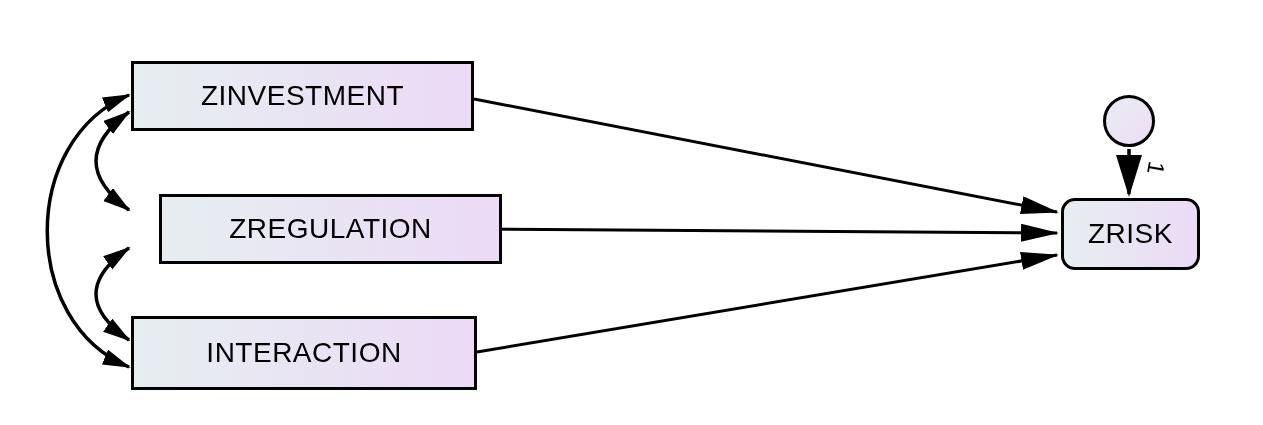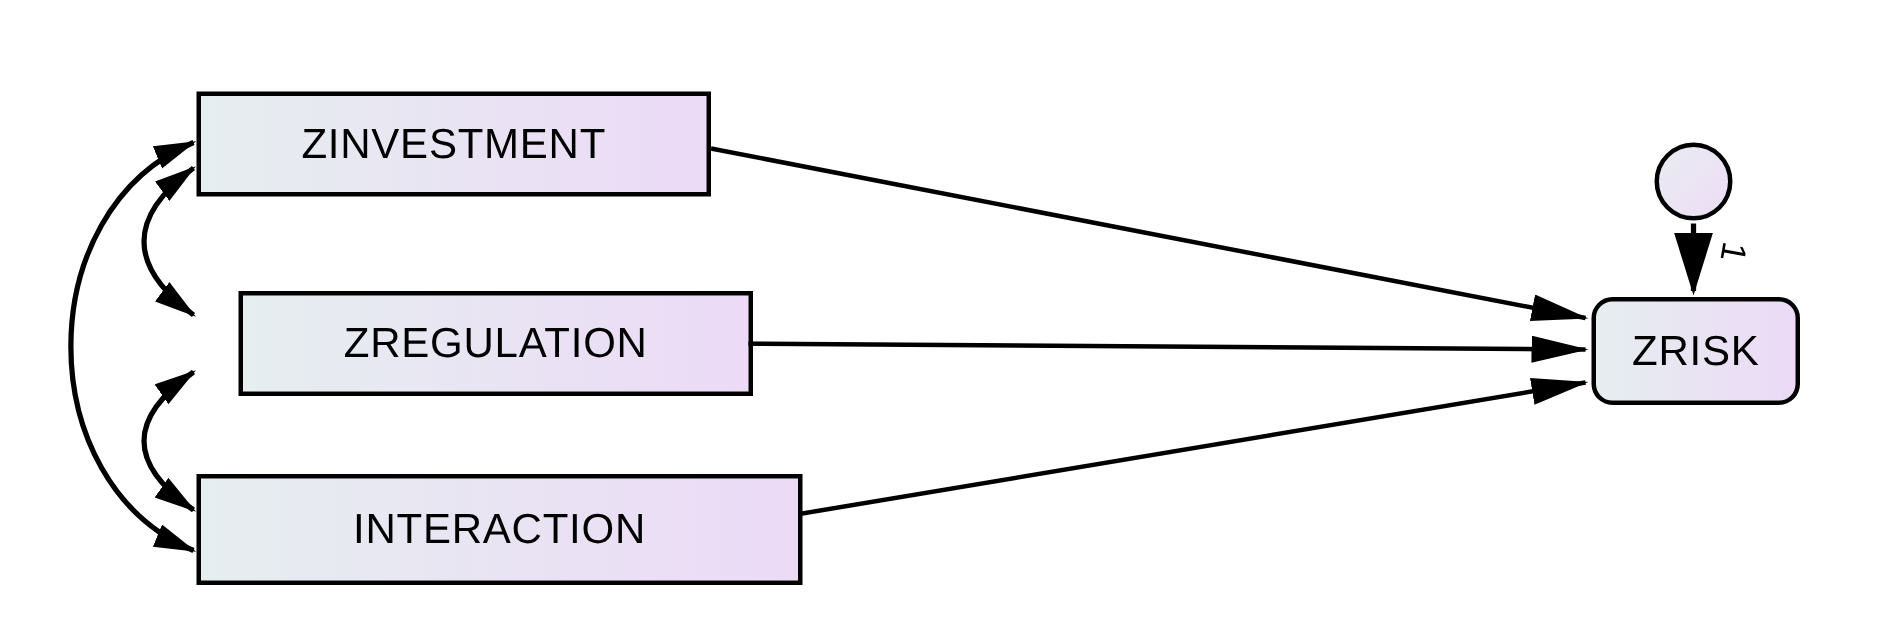--- a/index.html
+++ b/index.html
@@ -24,7 +24,7 @@
   }
   #node-zinvestment{left:131px;top:61px;width:343px;height:70px;}
   #node-zregulation{left:131px;top:194px;width:343px;height:70px;margin-left:28px;}
-  #node-interaction{left:131px;top:316px;width:404px;height:74px;}
+  #node-interaction{left:131px;top:316px;width:346px;height:74px;}
   #node-zrisk{left:1061px;top:198px;width:139px;height:72px;border-radius:14px;}
   #error-circle{
     position:absolute;

